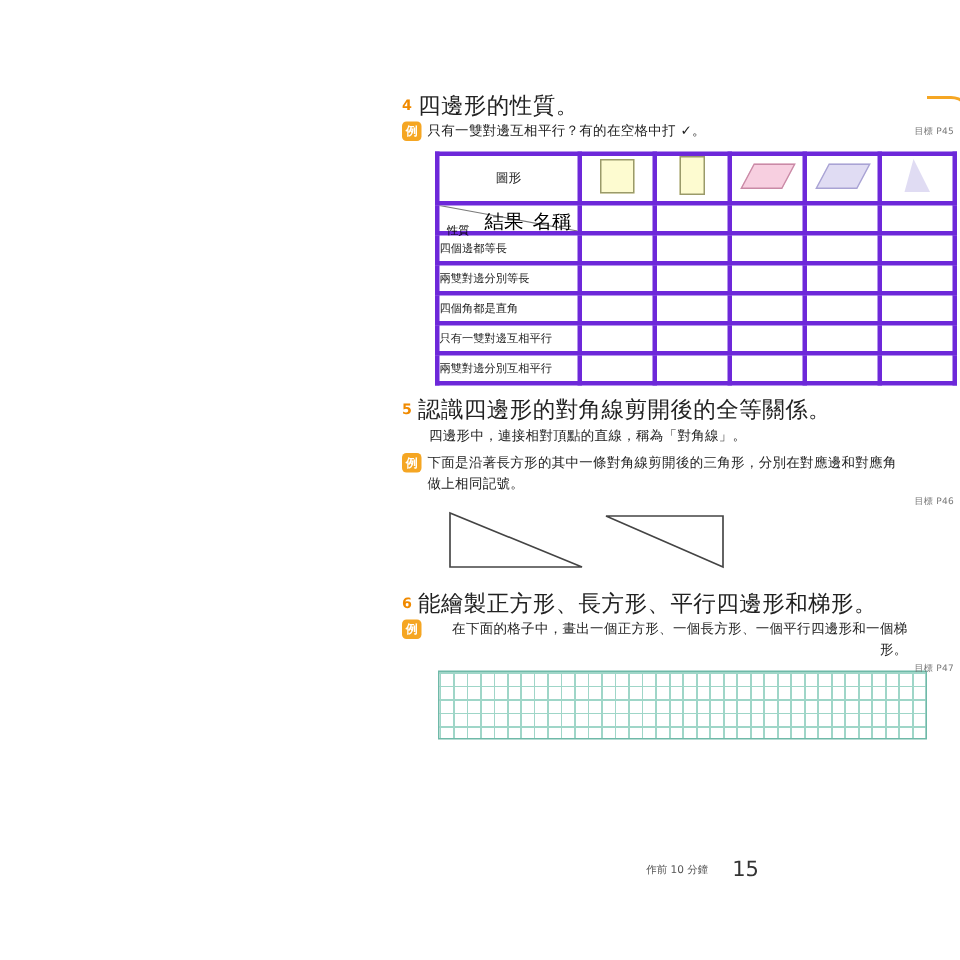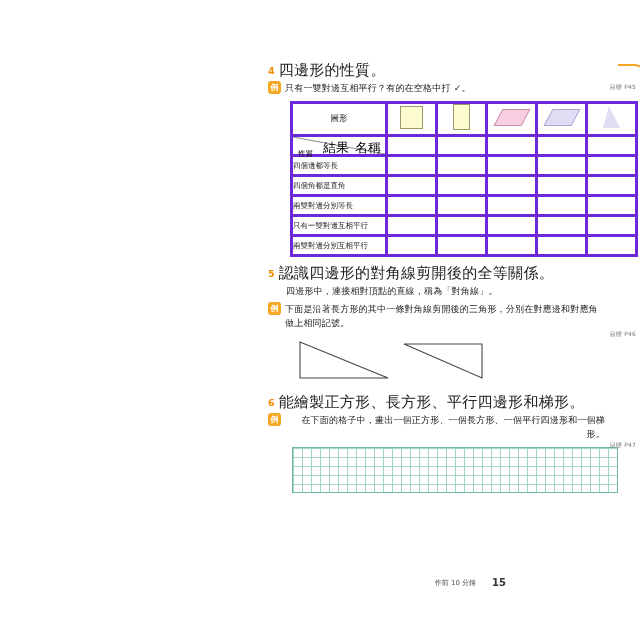--- a/index.html
+++ b/index.html
@@ -147,15 +147,15 @@
             <td></td>
           </tr>
           <tr>
+            <td class="labelcell">兩雙對邊分別等長</td>
+            <td></td>
+                <td></td>
+            <td></td>
+                <td></td>
+            <td></td>
+          </tr>
+          <tr>
             <td class="labelcell">四個角都是直角</td>
-            <td></td>
-                <td></td>
-            <td></td>
-                <td></td>
-            <td></td>
-          </tr>
-          <tr>
-            <td class="labelcell">兩雙對邊分別等長</td>
             <td></td>
                 <td></td>
             <td></td>

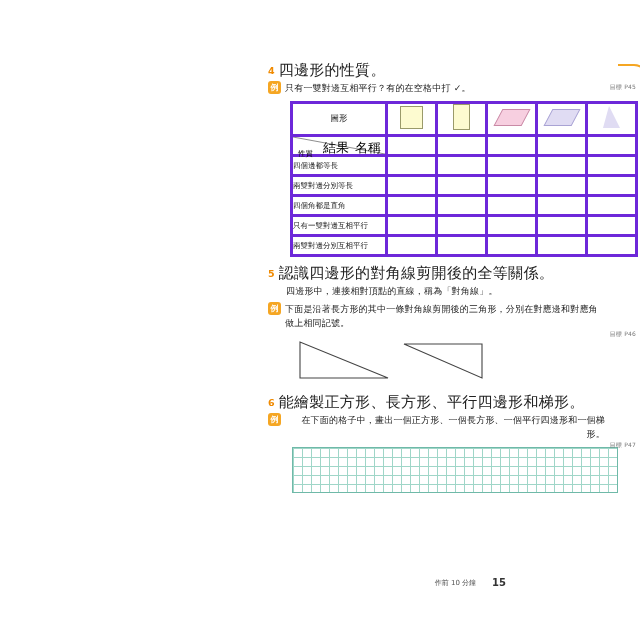--- a/index.html
+++ b/index.html
@@ -91,7 +91,7 @@
     align-items:center;gap:16px;padding-right:12px;
   }
   .foot-time{font-size:7px;color:#555;}
-  .foot-page{font-size:10px;color:#333;font-weight:bold;}
+  .foot-page{font-size:14px;color:#333;font-weight:normal;}
 </style>
 </head>
 <body>

